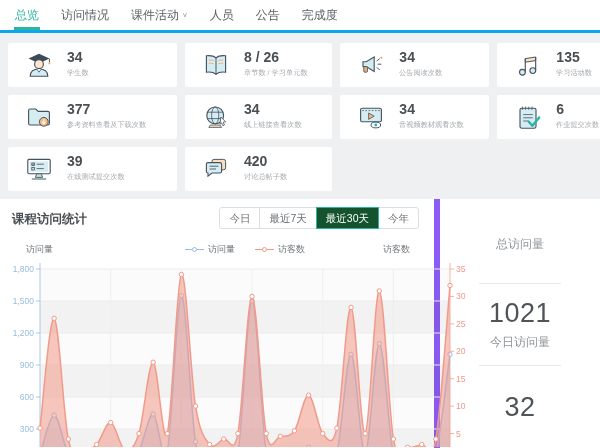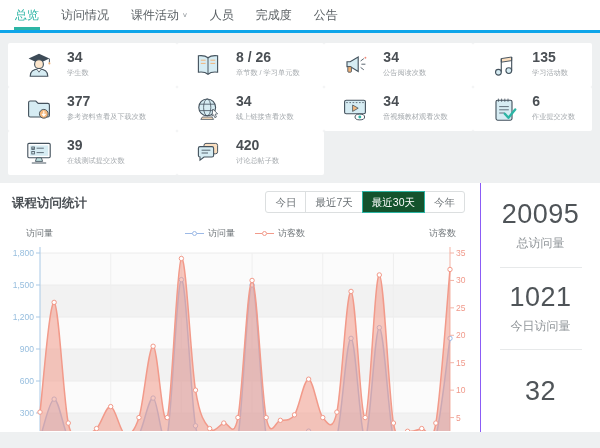--- a/index.html
+++ b/index.html
@@ -70,10 +70,10 @@
       <span>人员</span>
     </div>
     <div class="nav-item">
+      <span>公告</span>
+    </div>
+    <div class="nav-item">
       <span>完成度</span>
-    </div>
-    <div class="nav-item">
-      <span>公告</span>
     </div>
   </div>
 

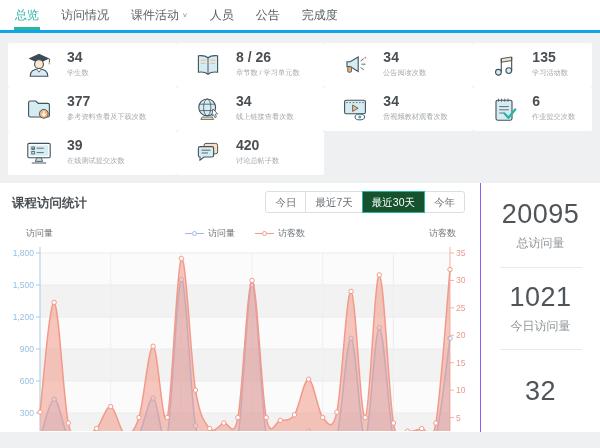--- a/index.html
+++ b/index.html
@@ -14,7 +14,7 @@
   .nav-item.active::after { content:""; position:absolute; left:50%; transform:translateX(-50%); bottom:0; width:26px; height:3px; background:#2cb5a5; }
 
   
-  .cards { display:grid; grid-template-columns:repeat(4,1fr); margin:10px 8px 8px 8px; }
+  .cards { display:grid; grid-template-columns:repeat(4,1fr); gap:8px; margin:10px 8px 8px 8px; }
   .card { background:#fff; border-radius:2px; height:44px; display:flex; align-items:center; padding-left:15px; }
   .card-icon { width:32px; height:32px; flex:0 0 32px; margin-right:12px; }
   .card-icon svg { width:100%; height:100%; }

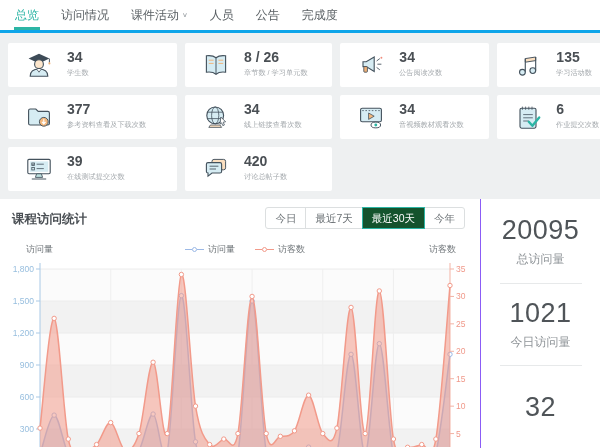--- a/index.html
+++ b/index.html
@@ -24,7 +24,7 @@
 
   
   .panel { background:#fff; height:249px; display:flex; position:relative; }
-  .chart-area { width:481px; position:relative; border-right:1px solid #8b5cf6; }
+  .chart-area { width:440px; position:relative; border-right:6px solid #8b5cf6; }
   .chart-title { position:absolute; top:12px; left:12px; font-size:12.5px; font-weight:700; color:#4a4f54; z-index:3; }
   .range-group { position:absolute; top:8px; right:15px; display:flex; z-index:3; }
   .range-btn { font-size:10.5px; color:#6a7074; background:#fff; border:1px solid #dcdfe0; padding:4px 9px; margin-left:-1px; cursor:pointer; line-height:12px; }

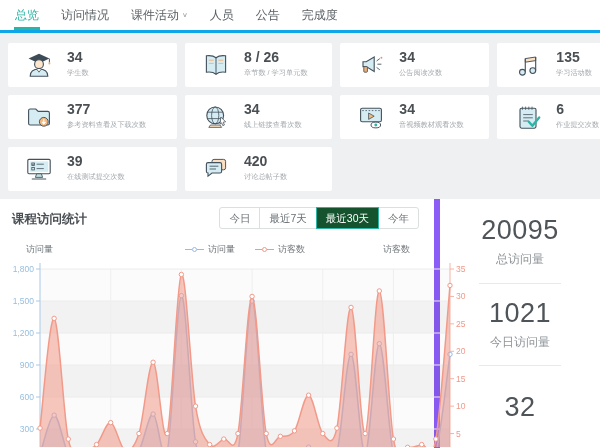--- a/index.html
+++ b/index.html
@@ -354,7 +354,6 @@
 
   <div class="side-stats">
     <div class="stat-block">
-      <div class="stat-number">20095</div>
       <div class="stat-caption">总访问量</div>
     </div>
     <div class="stat-divider"></div>

